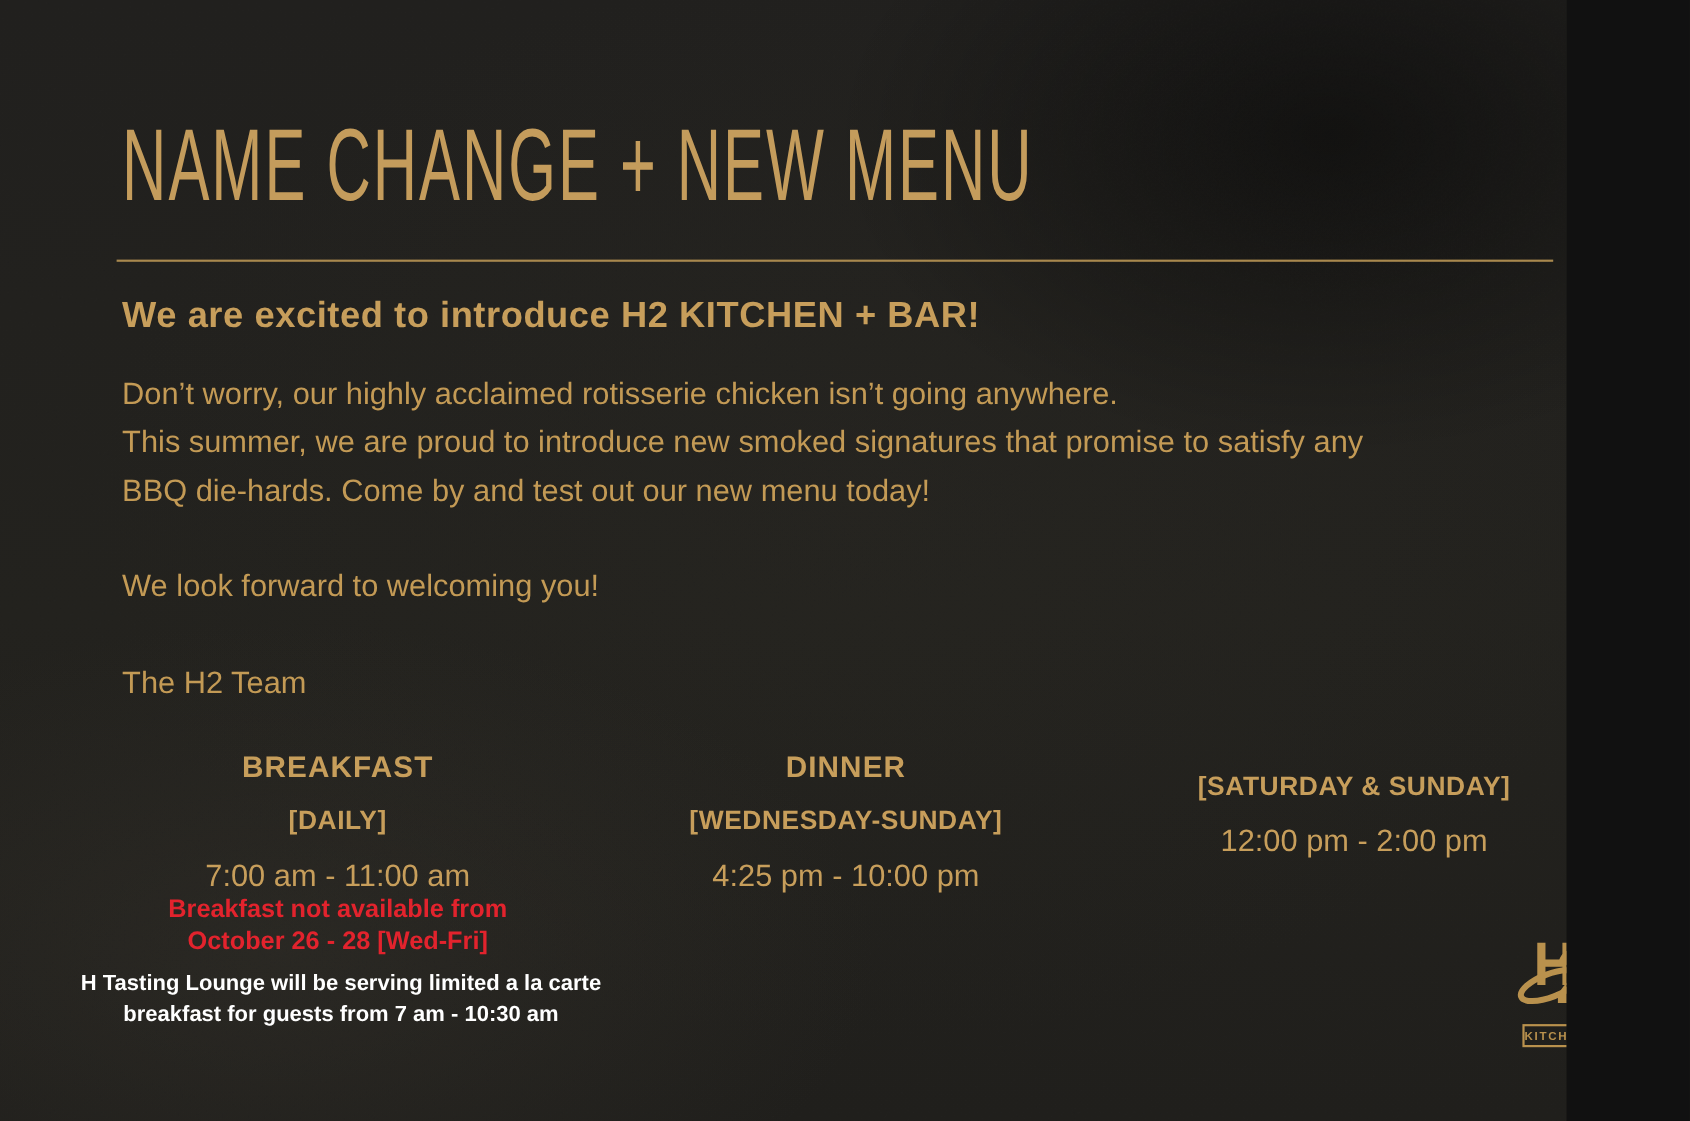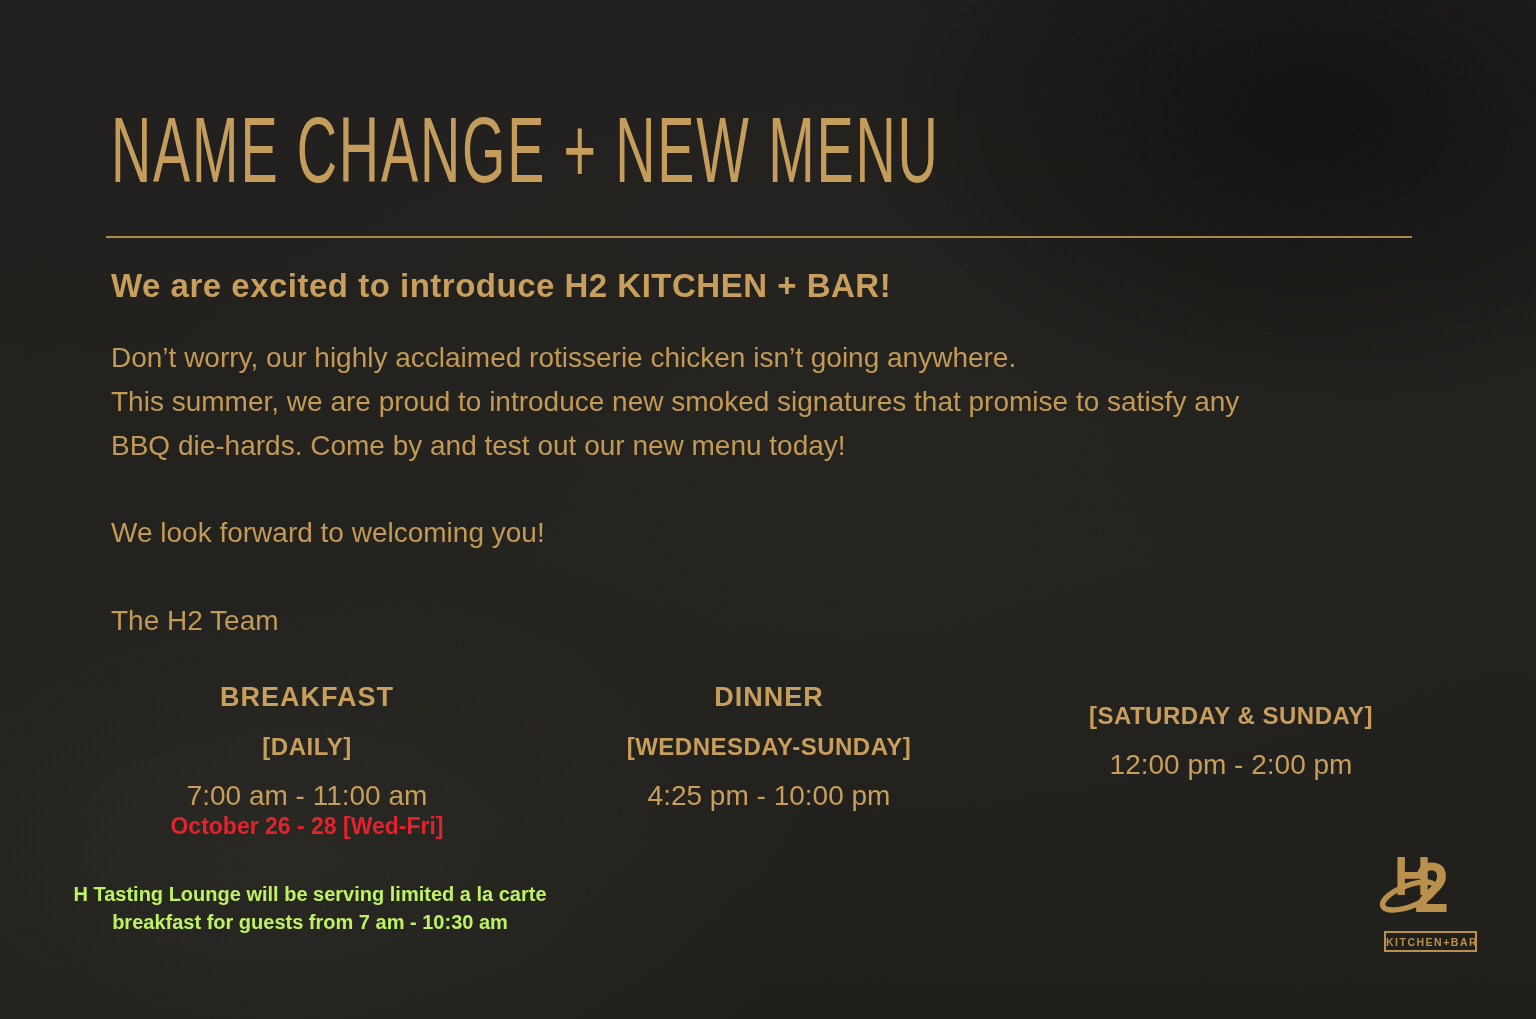--- a/index.html
+++ b/index.html
@@ -5,7 +5,7 @@
   html,body{margin:0;padding:0;background:#111;}
   .poster{
     position:relative;
-    width:1536px;height:1019px;
+    width:1424px;height:1019px;
     background:#242320;
     overflow:hidden;
     font-family:"Liberation Sans","DejaVu Sans",sans-serif;

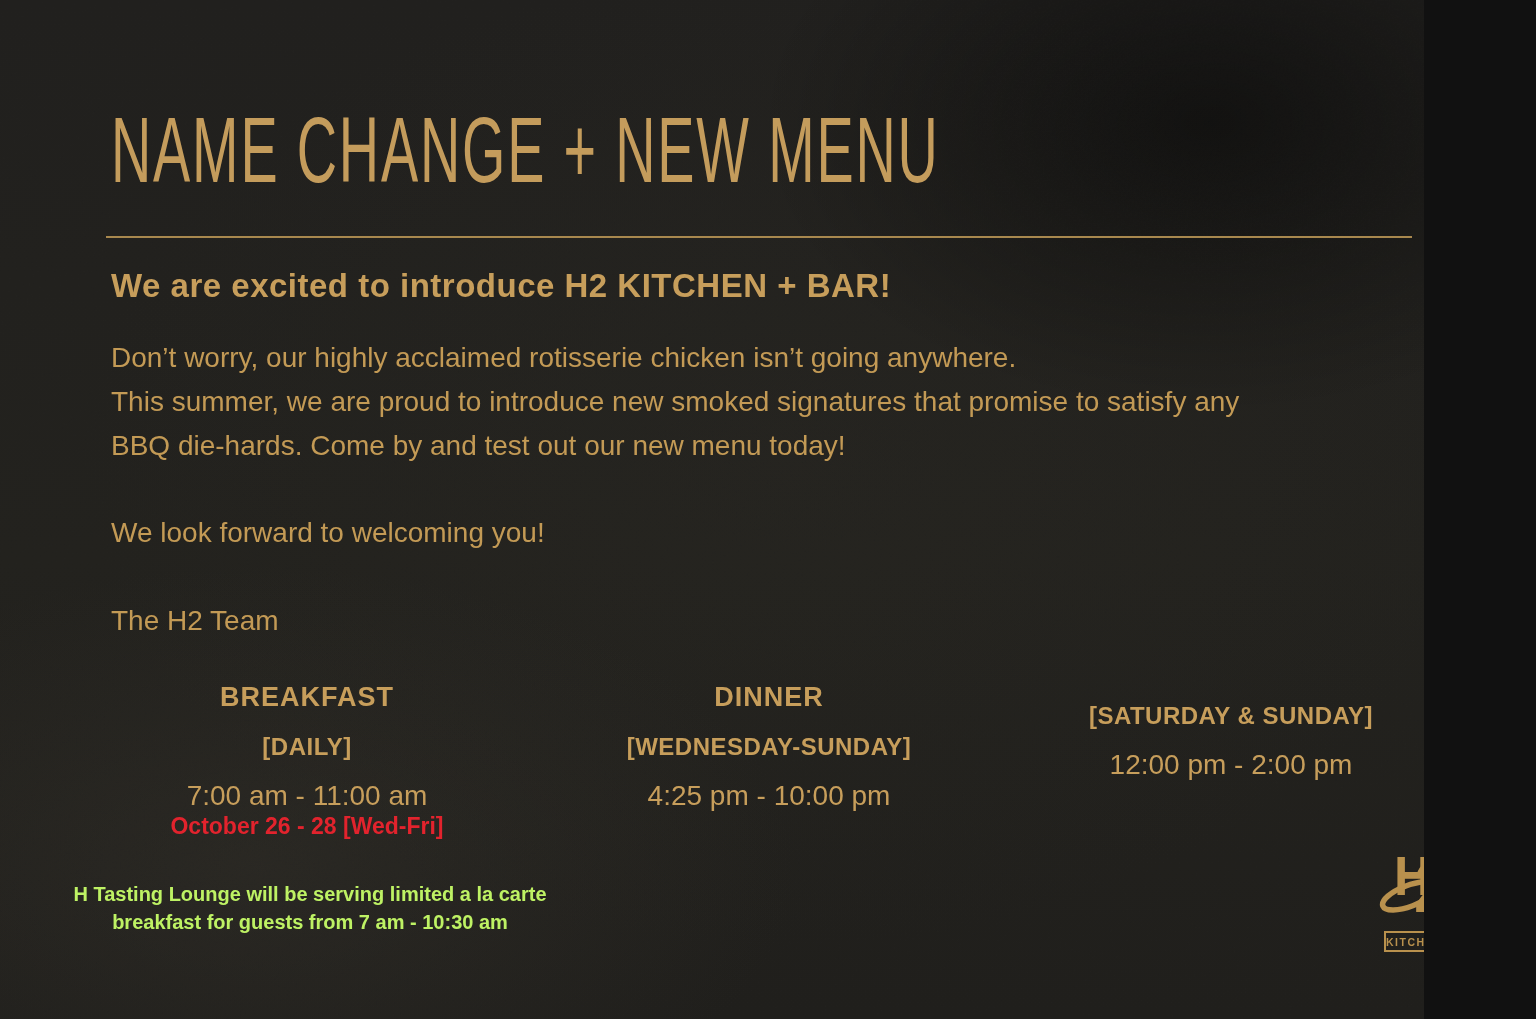--- a/index.html
+++ b/index.html
@@ -144,6 +144,7 @@
     </div>
 
     <div class="notice-red">
+      <div>Breakfast not available from</div>
       <div>October 26 - 28 [Wed-Fri]</div>
     </div>
 

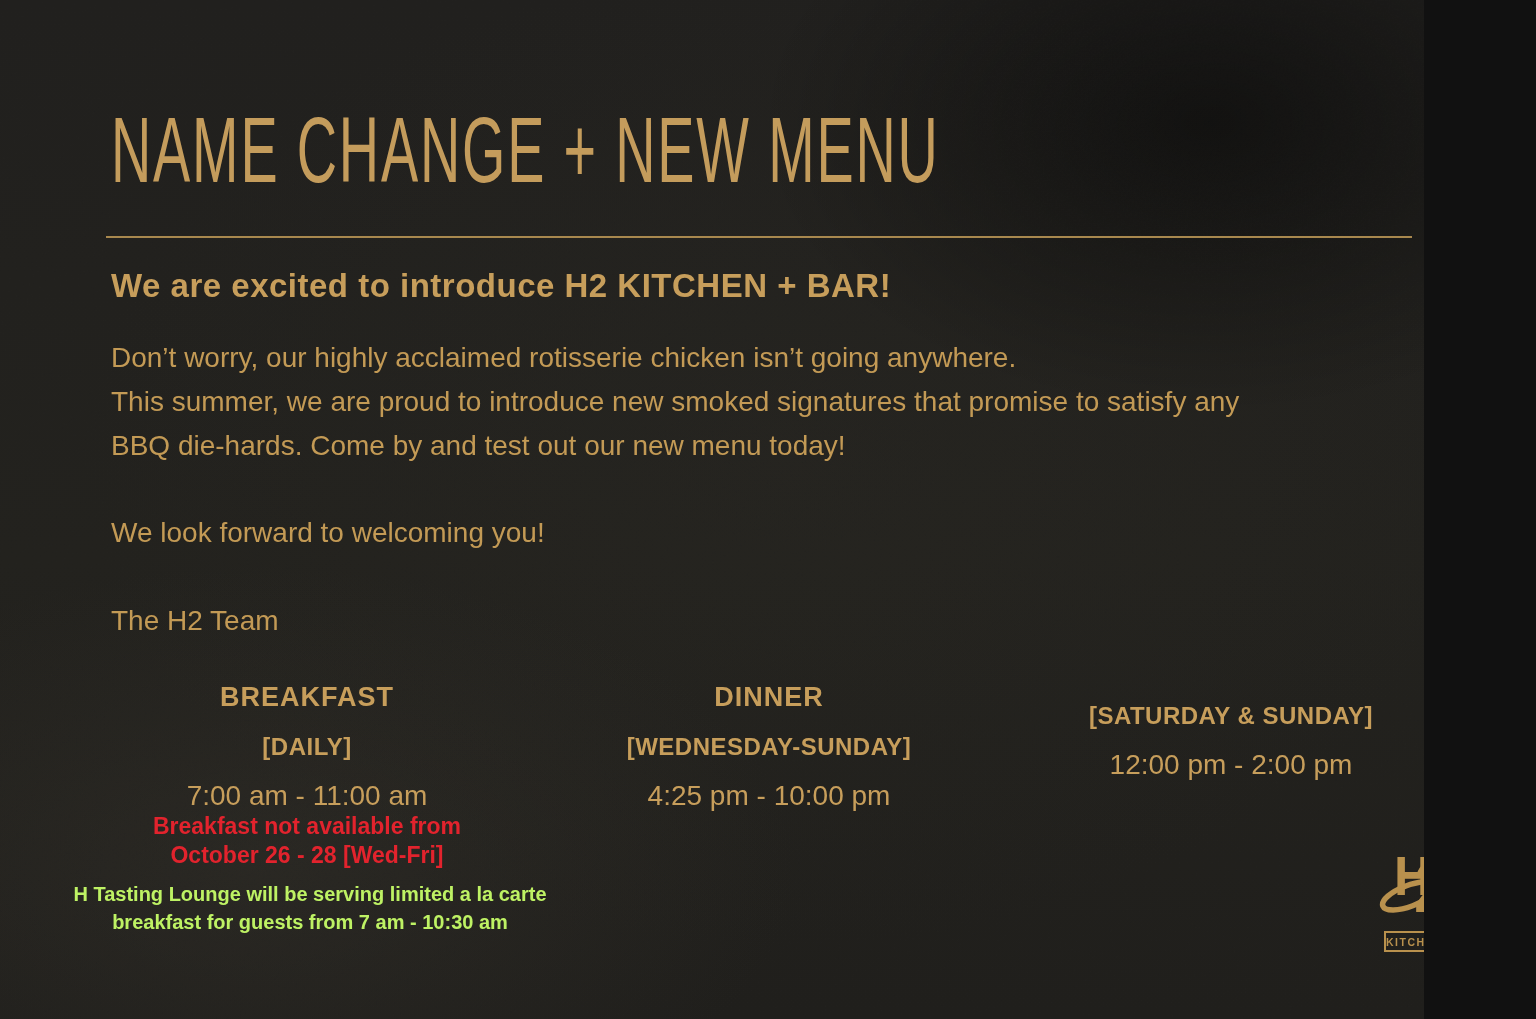--- a/index.html
+++ b/index.html
@@ -68,7 +68,7 @@
   }
   .notice-white{
     position:absolute;left:60px;top:880px;width:500px;
-    text-align:center;color:#bef264;
+    text-align:center;color:#ffffff;
     font-size:20px;font-weight:bold;line-height:28px;
   }
 

